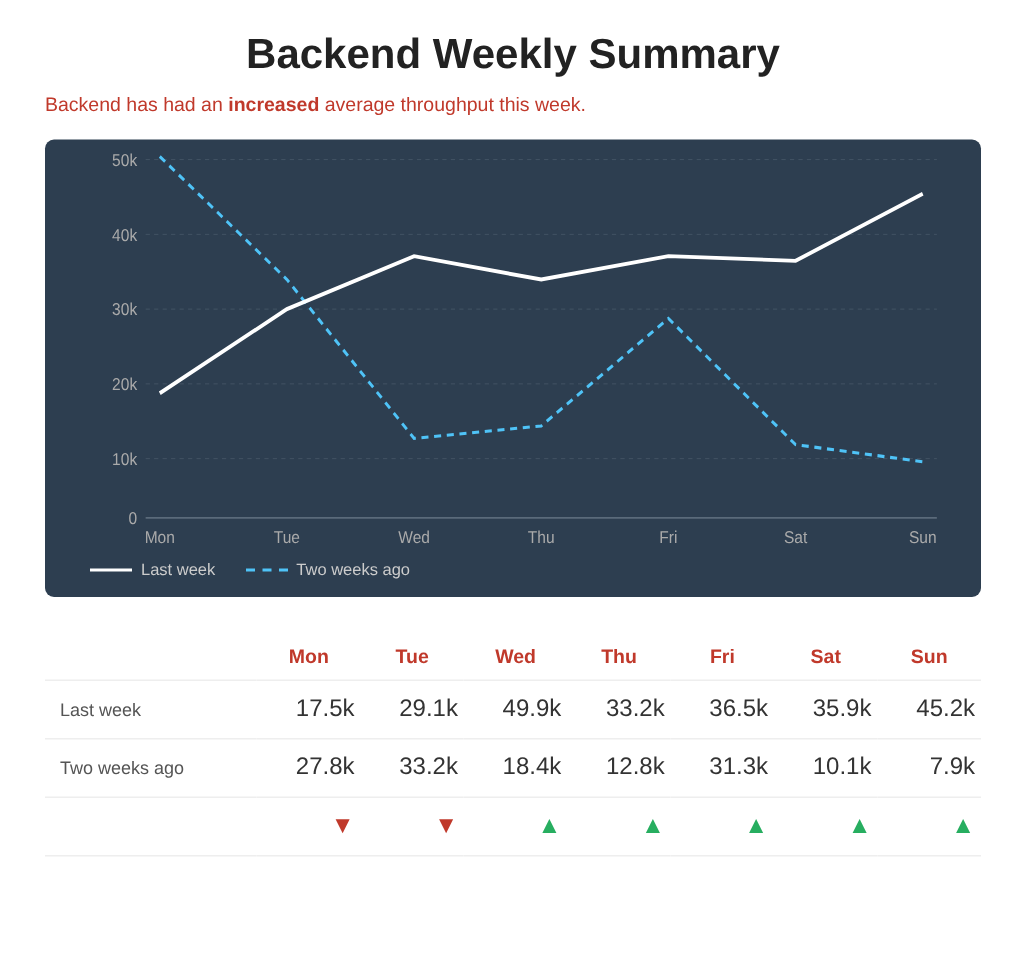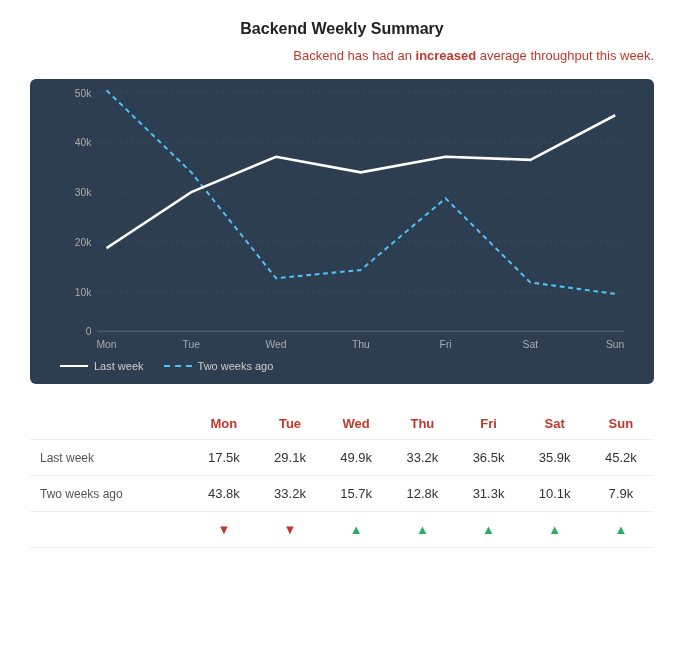--- a/index.html
+++ b/index.html
@@ -13,7 +13,7 @@
     }
     h1 {
       text-align: center;
-      font-size: 16px;
+      font-size: 28px;
       font-weight: bold;
       margin-bottom: 10px;
       color: #222;

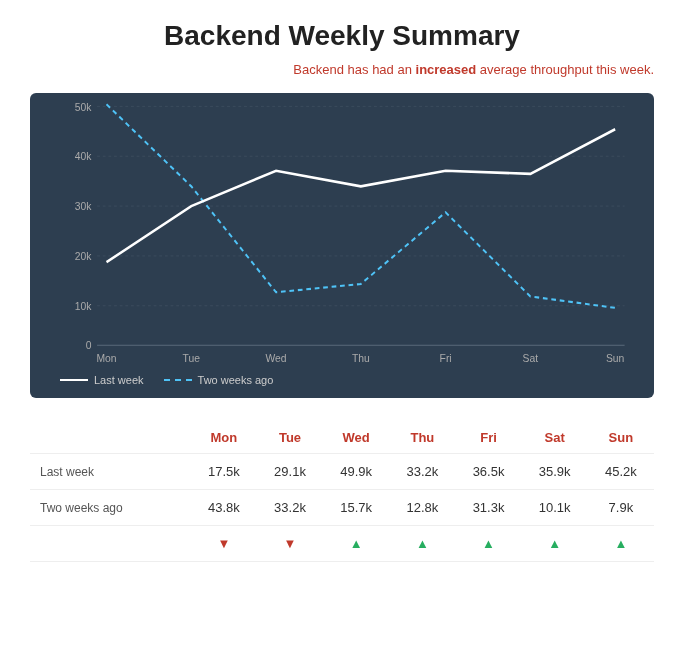--- a/index.html
+++ b/index.html
@@ -19,7 +19,7 @@
       color: #222;
     }
     .subtitle {
-      text-align: right;
+      text-align: left;
       font-size: 13px;
       margin-bottom: 16px;
       color: #c0392b;

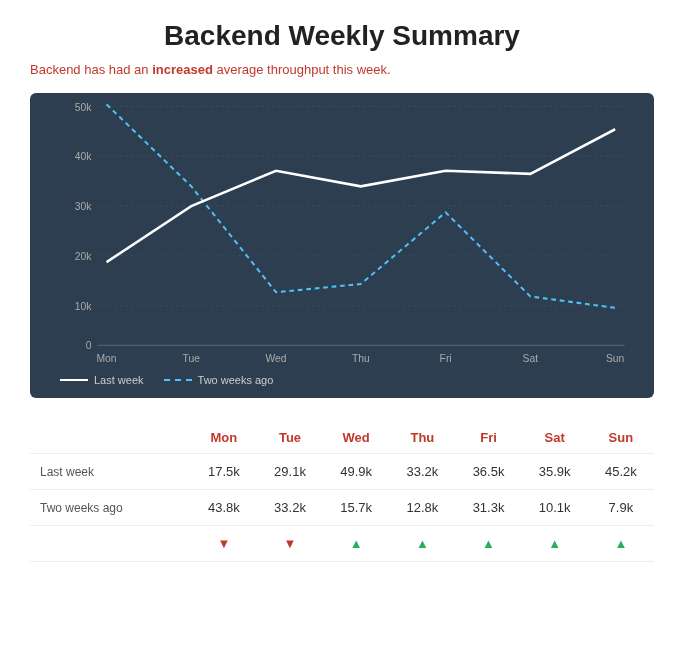--- a/index.html
+++ b/index.html
@@ -92,9 +92,9 @@
       border-bottom: 1px solid #eee;
     }
     .data-table tbody td {
-      text-align: center;
+      text-align: right;
       padding: 10px 4px;
-      font-size: 13px;
+      font-size: 16px;
       color: #333;
     }
     .data-table tbody td:first-child {

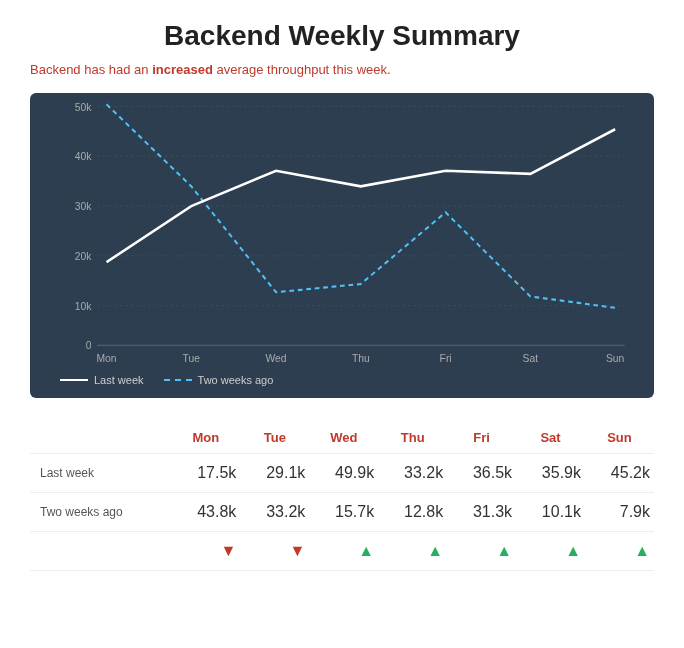--- a/index.html
+++ b/index.html
@@ -192,7 +192,7 @@
     </tr>
     <tr>
       <td>Two weeks ago</td>
-      <td>43.8k</td>
+      <td>27.8k</td>
       <td>33.2k</td>
       <td>15.7k</td>
       <td>12.8k</td>

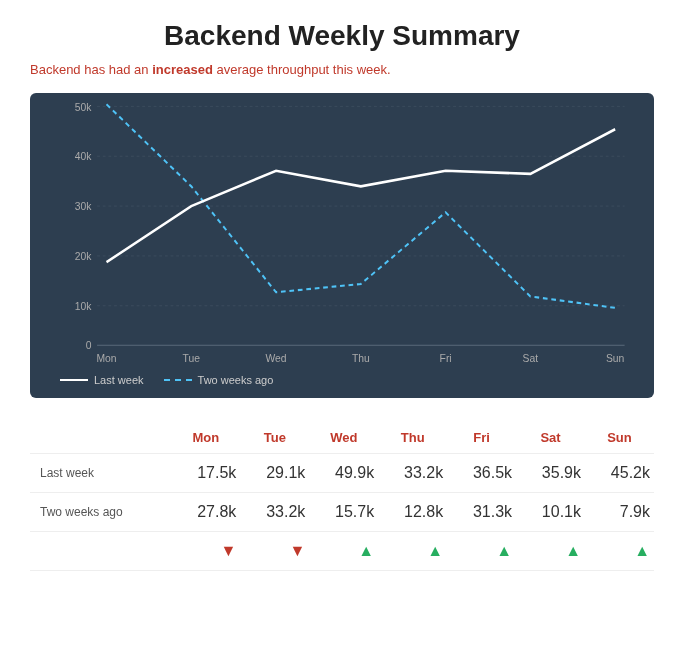--- a/index.html
+++ b/index.html
@@ -194,7 +194,7 @@
       <td>Two weeks ago</td>
       <td>27.8k</td>
       <td>33.2k</td>
-      <td>15.7k</td>
+      <td>18.4k</td>
       <td>12.8k</td>
       <td>31.3k</td>
       <td>10.1k</td>

